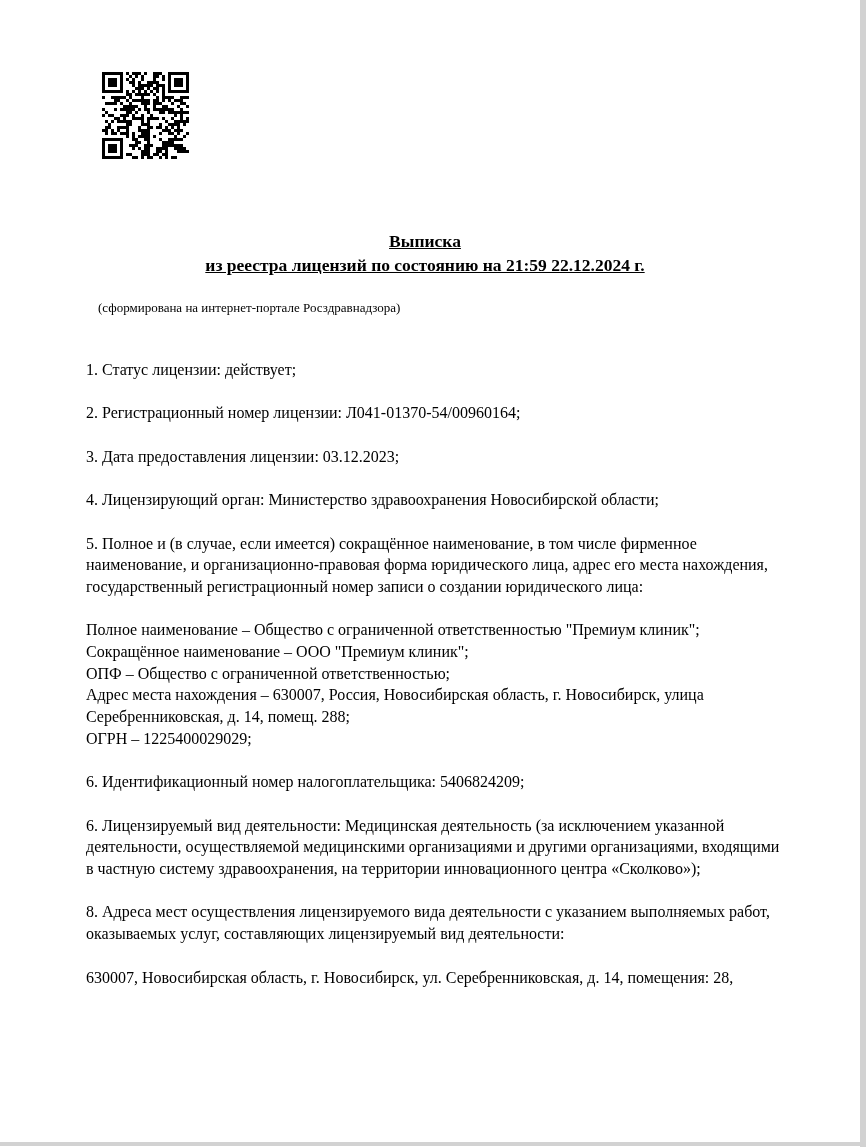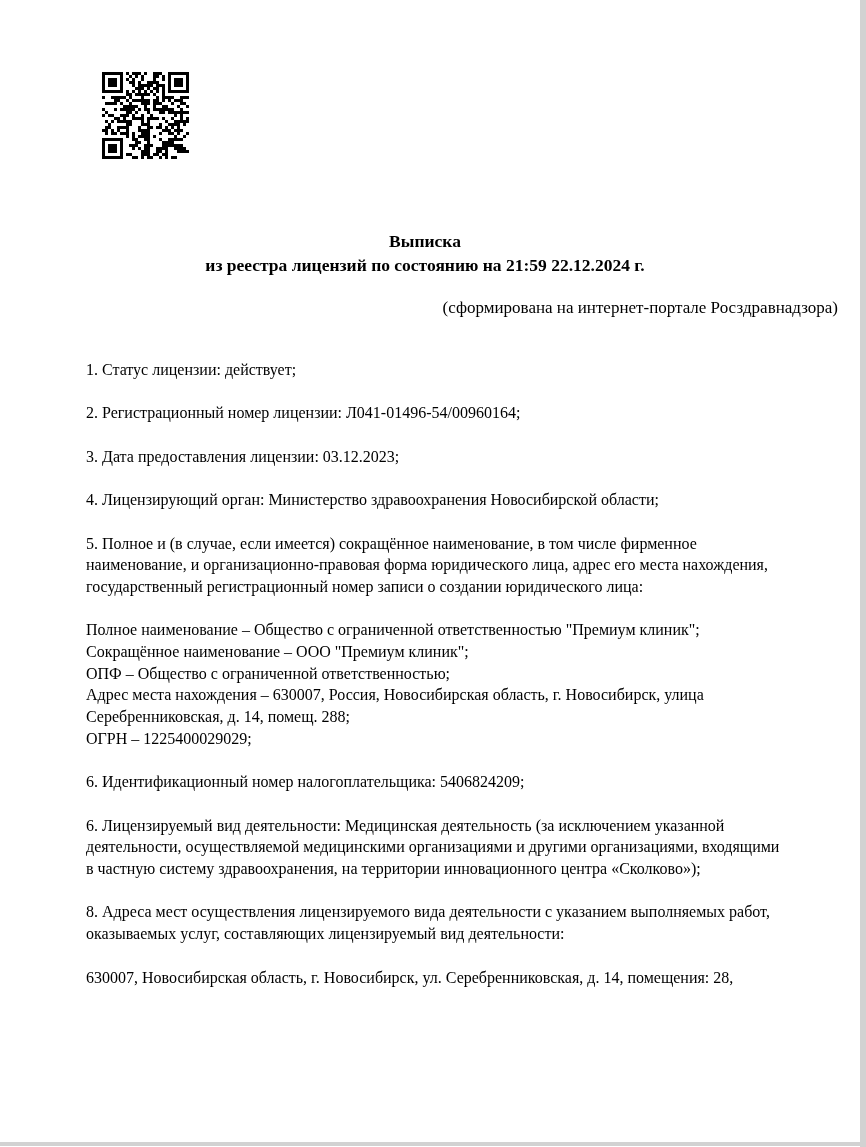--- a/index.html
+++ b/index.html
@@ -40,6 +40,7 @@
     font-weight: bold;
     font-size: 17.5px;
     line-height: 24px;
+    text-decoration: underline;
   }
   .subtitle {
     position: absolute;

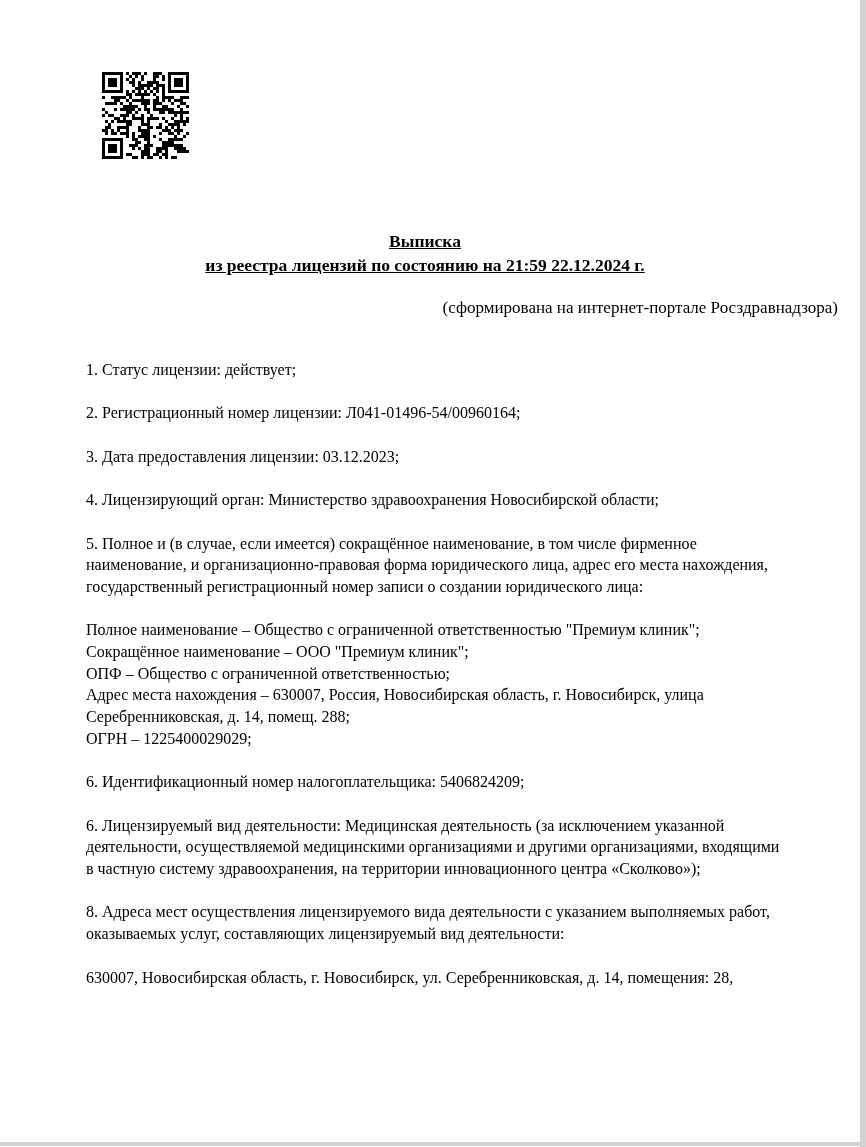--- a/index.html
+++ b/index.html
@@ -44,10 +44,10 @@
   }
   .subtitle {
     position: absolute;
-    left: 116px; top: 300px;
+    left: 98px; top: 300px;
     width: 722px;
-    text-align: right;
-    font-size: 17px;
+    text-align: left;
+    font-size: 13px;
     line-height: 16px;
   }
   .body-text {

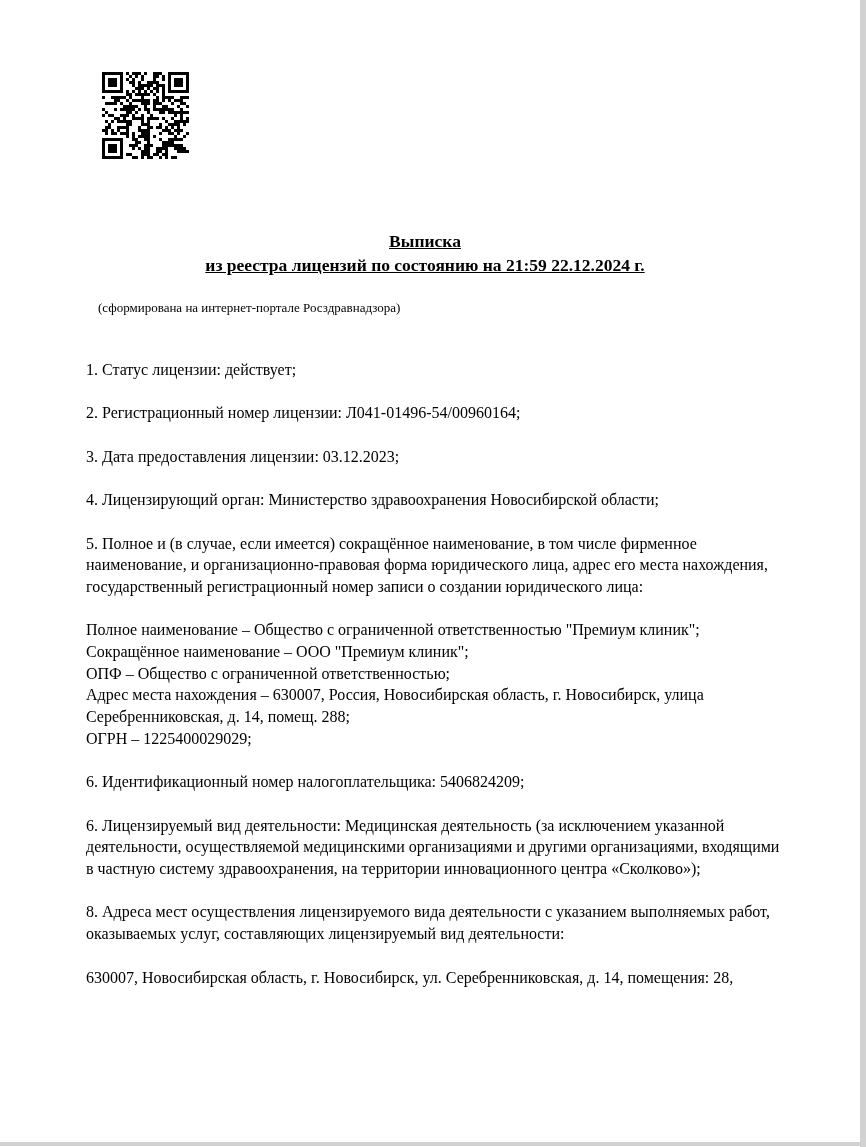--- a/index.html
+++ b/index.html
@@ -503,7 +503,7 @@
         <div>1. Статус лицензии: действует;</div>
       </div>
       <div class="para">
-        <div>2. Регистрационный номер лицензии: Л041-01496-54/00960164;</div>
+        <div>2. Регистрационный номер лицензии: Л041-01370-54/00960164;</div>
       </div>
       <div class="para">
         <div>3. Дата предоставления лицензии: 03.12.2023;</div>

